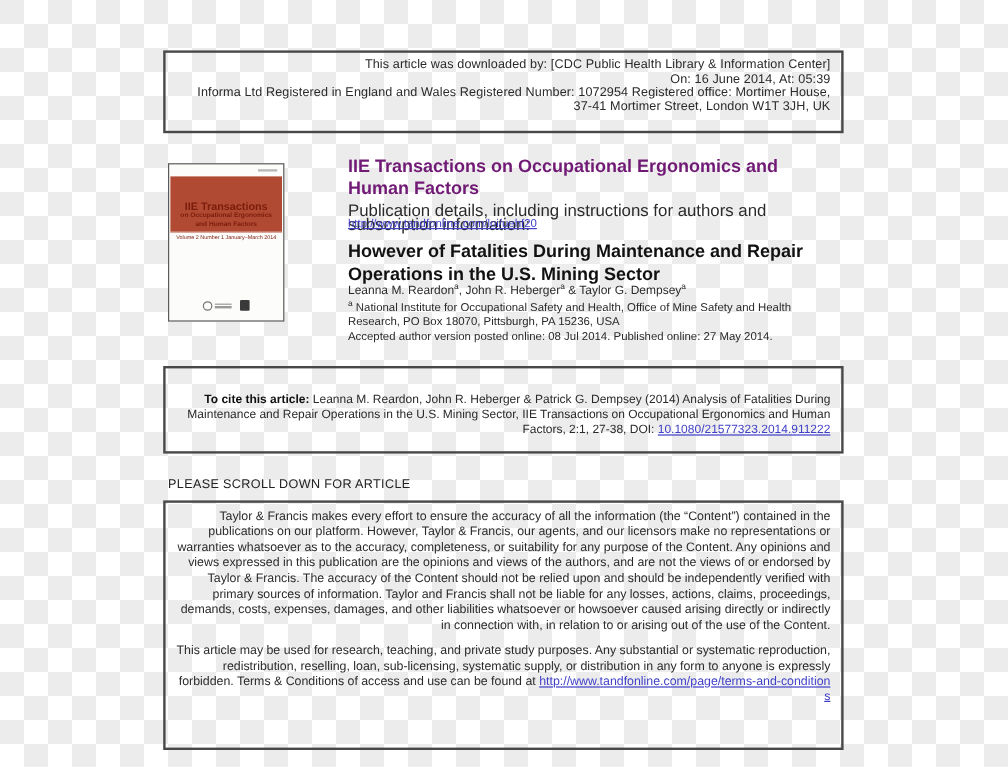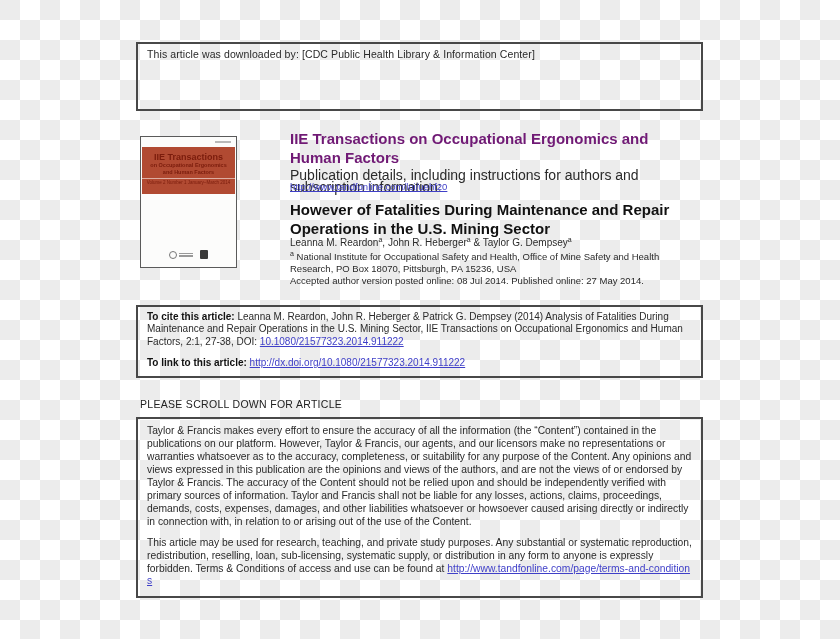--- a/index.html
+++ b/index.html
@@ -14,7 +14,7 @@
     background-size:40px 40px;
     background-position:20px 0,0 20px;
   }
-  .box{position:absolute;border:2px solid #484848;box-sizing:border-box;}
+  .box{position:absolute;border:2px solid #484848;box-sizing:border-box;text-align:right;}
   a{color:#3f3fc8;text-decoration:underline;cursor:pointer;}
   b{color:#111;}
   sup{font-size:7px;line-height:0;}

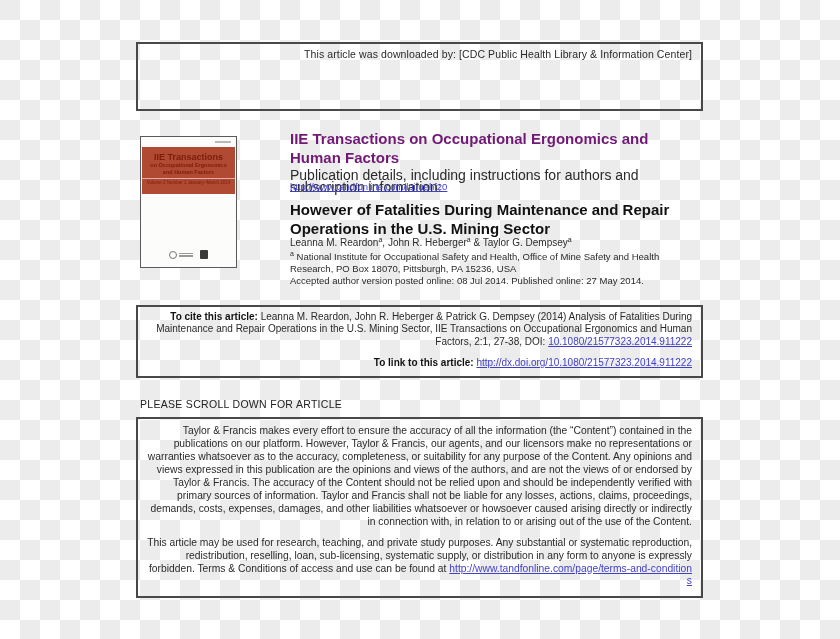--- a/index.html
+++ b/index.html
@@ -67,6 +67,7 @@
 
 <div class="box" id="download-box">
   <div>This article was downloaded by: [CDC Public Health Library &amp; Information Center]</div>
+  <div>On: 16 June 2014, At: 05:39</div>
 </div>
 
 <div id="journal-cover">

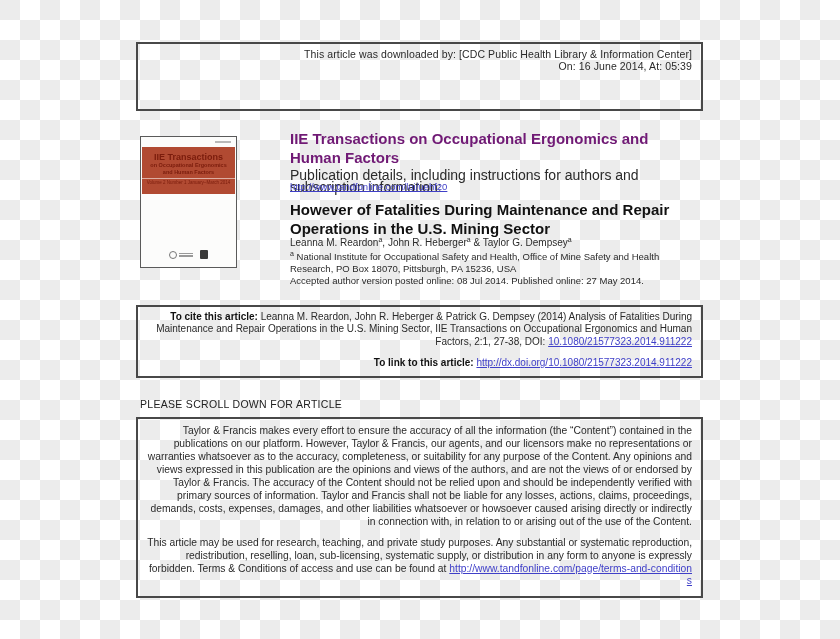--- a/index.html
+++ b/index.html
@@ -68,6 +68,7 @@
 <div class="box" id="download-box">
   <div>This article was downloaded by: [CDC Public Health Library &amp; Information Center]</div>
   <div>On: 16 June 2014, At: 05:39</div>
+  <div>Informa Ltd Registered in England and Wales Registered Number: 1072954 Registered office: Mortimer House, 37-41 Mortimer Street, London W1T 3JH, UK</div>
 </div>
 
 <div id="journal-cover">

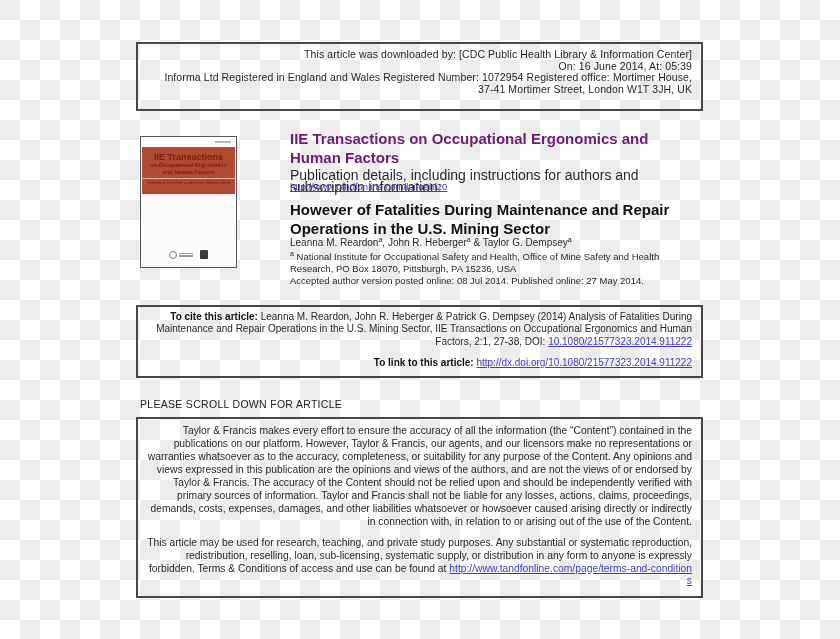--- a/index.html
+++ b/index.html
@@ -27,7 +27,7 @@
     background:#fcfcfb;border:1px solid #5a5a5a;box-sizing:border-box;}
   #cover-issn-mark{position:absolute;top:4px;right:5px;width:16px;height:2px;background:#b9b9b9;}
   #cover-banner{position:absolute;left:1px;right:1px;top:10px;height:47px;
-    background:#b14a32;color:#7a1c0c;text-align:center;padding-top:5px;box-sizing:border-box;}
+    background:#b14a32;color:#7a1c0c;text-align:center;padding-top:20px;box-sizing:border-box;}
   .cover-t1{font-size:9px;font-weight:bold;line-height:10px;}
   .cover-t2{font-size:5.5px;font-weight:bold;line-height:6.5px;}
   #cover-issue-line{font-size:4.5px;line-height:6px;margin-top:3px;padding-top:1px;

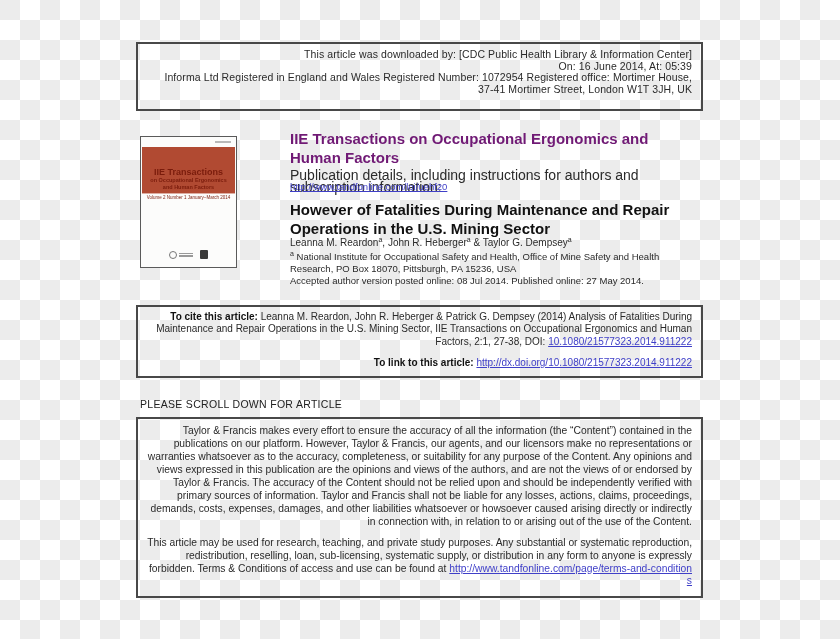--- a/index.html
+++ b/index.html
@@ -51,7 +51,7 @@
   #affiliation-line{position:absolute;left:290px;top:251px;width:398px;font-size:9.5px;line-height:11.5px;}
   #pub-history{position:absolute;left:290px;top:275px;width:404px;font-size:9.5px;}
 
-  #cite-box{left:136px;top:305px;width:567px;height:73px;padding:4px 9px;
+  #cite-box{left:136px;top:305px;width:567px;height:73px;padding:21px 9px;
     font-size:10px;line-height:12.3px;}
   #cite-box .p2{margin-top:9px;}
 

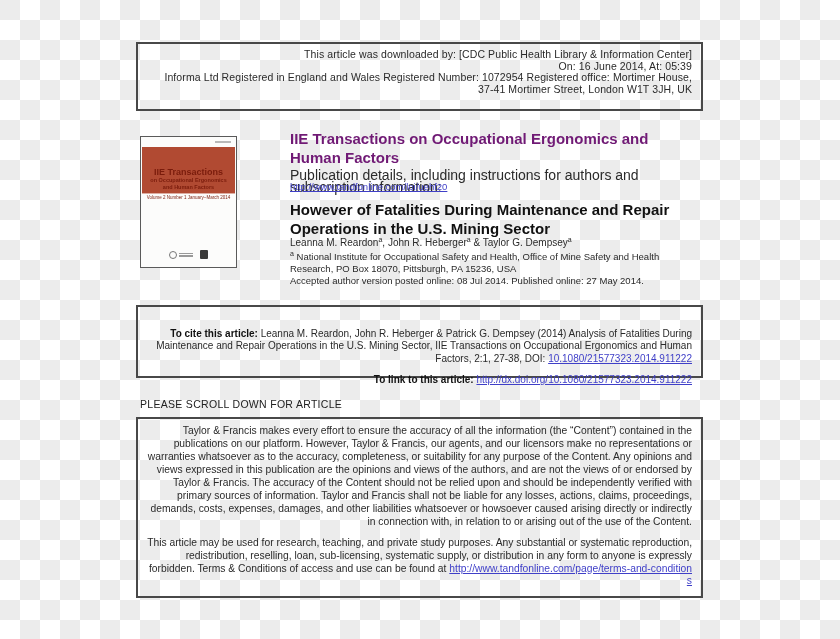--- a/index.html
+++ b/index.html
@@ -110,10 +110,6 @@
   <div class="p1">
     <b>To cite this article:</b><span> Leanna M. Reardon, John R. Heberger &amp; Patrick G. Dempsey (2014) Analysis of Fatalities During Maintenance and Repair Operations in the U.S. Mining Sector, IIE Transactions on Occupational Ergonomics and Human Factors, 2:1, 27-38, DOI: </span><a>10.1080/21577323.2014.911222</a>
   </div>
-  <div class="p2">
-    <b>To link to this article:</b>
-    <a>http://dx.doi.org/10.1080/21577323.2014.911222</a>
-  </div>
 </div>
 
 <div id="scroll-notice">PLEASE SCROLL DOWN FOR ARTICLE</div>

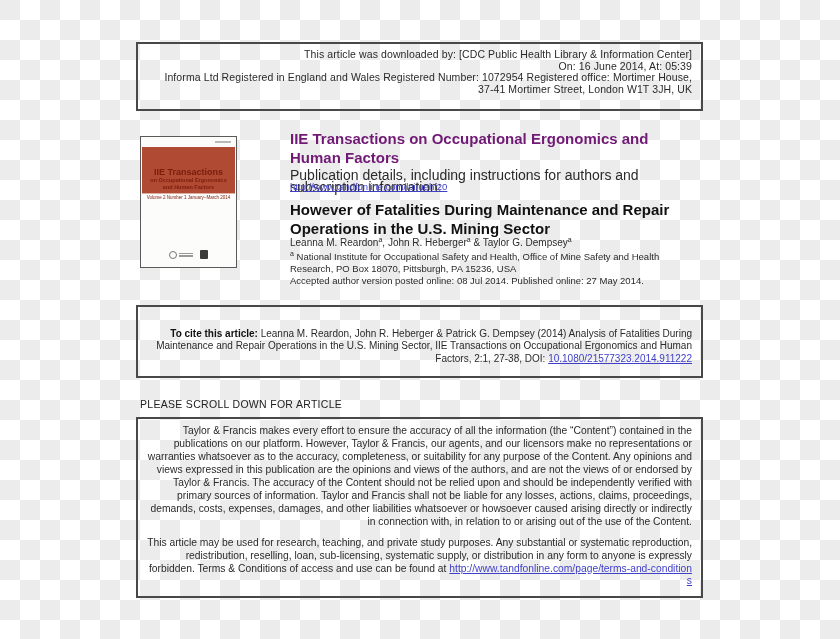--- a/index.html
+++ b/index.html
@@ -57,7 +57,7 @@
 
   #scroll-notice{position:absolute;left:140px;top:398px;font-size:10.5px;letter-spacing:0.3px;color:#222;}
 
-  #disclaimer-box{left:136px;top:417px;width:567px;height:181px;padding:6px 9px;
+  #disclaimer-box{left:136px;top:417px;width:567px;height:208px;padding:6px 9px;
     font-size:10.3px;line-height:12.95px;overflow:hidden;}
   #disclaimer-box .p2{margin-top:8px;}
   #terms-link{word-break:break-all;}

